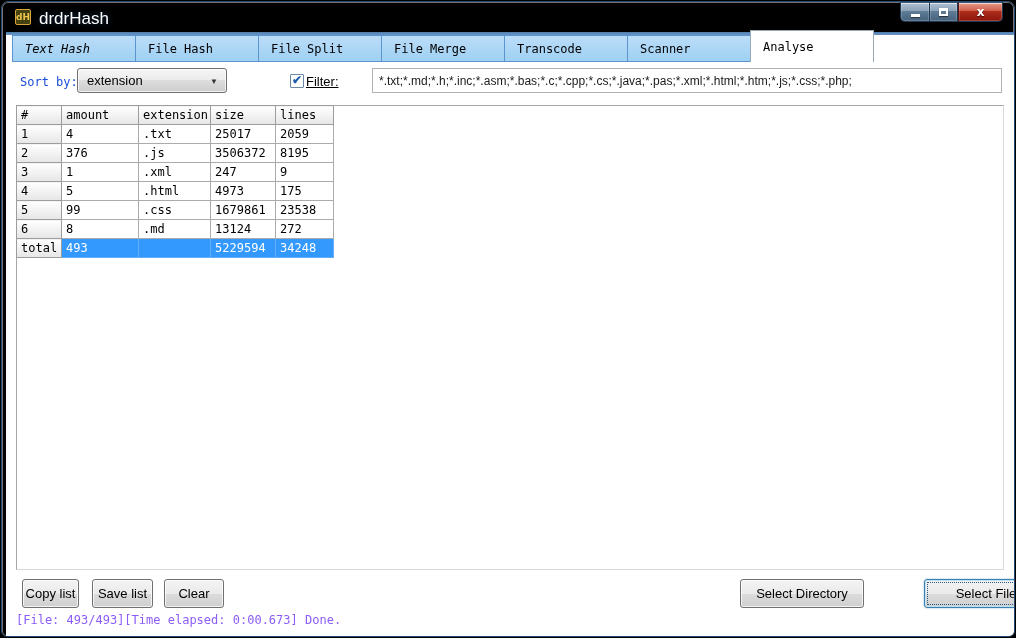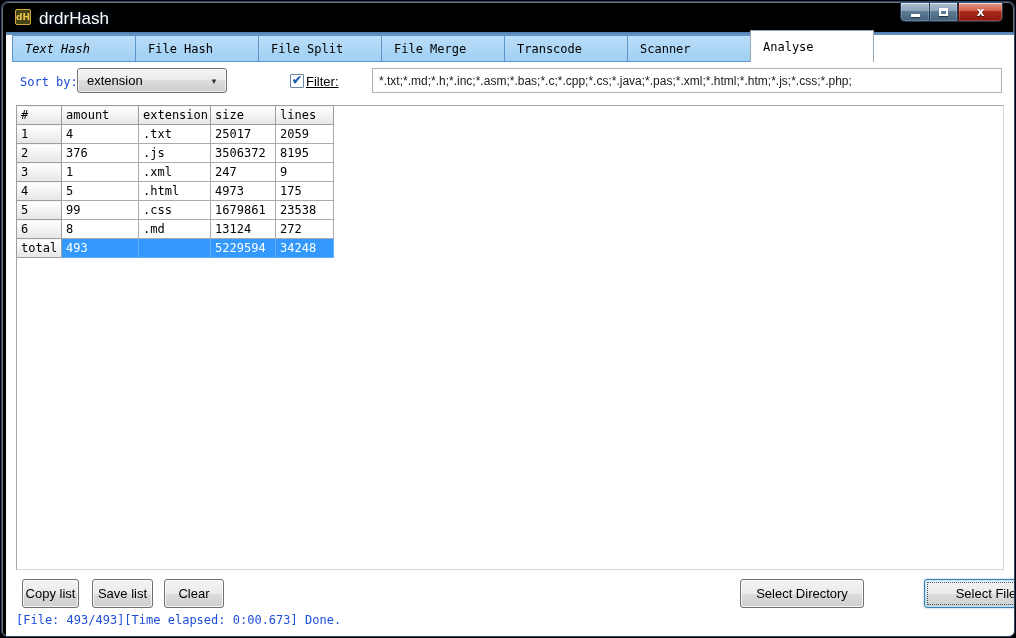--- a/index.html
+++ b/index.html
@@ -115,7 +115,7 @@
   }
 
   
-  .statusbar { position:absolute; left:10px; top:581px; font:12px "DejaVu Sans Mono", monospace; color:#1d4ed8; }
+  .statusbar { position:absolute; left:10px; top:581px; font:12px "DejaVu Sans Mono", monospace; color:#8b5cf6; }
 </style>
 </head>
 <body>

